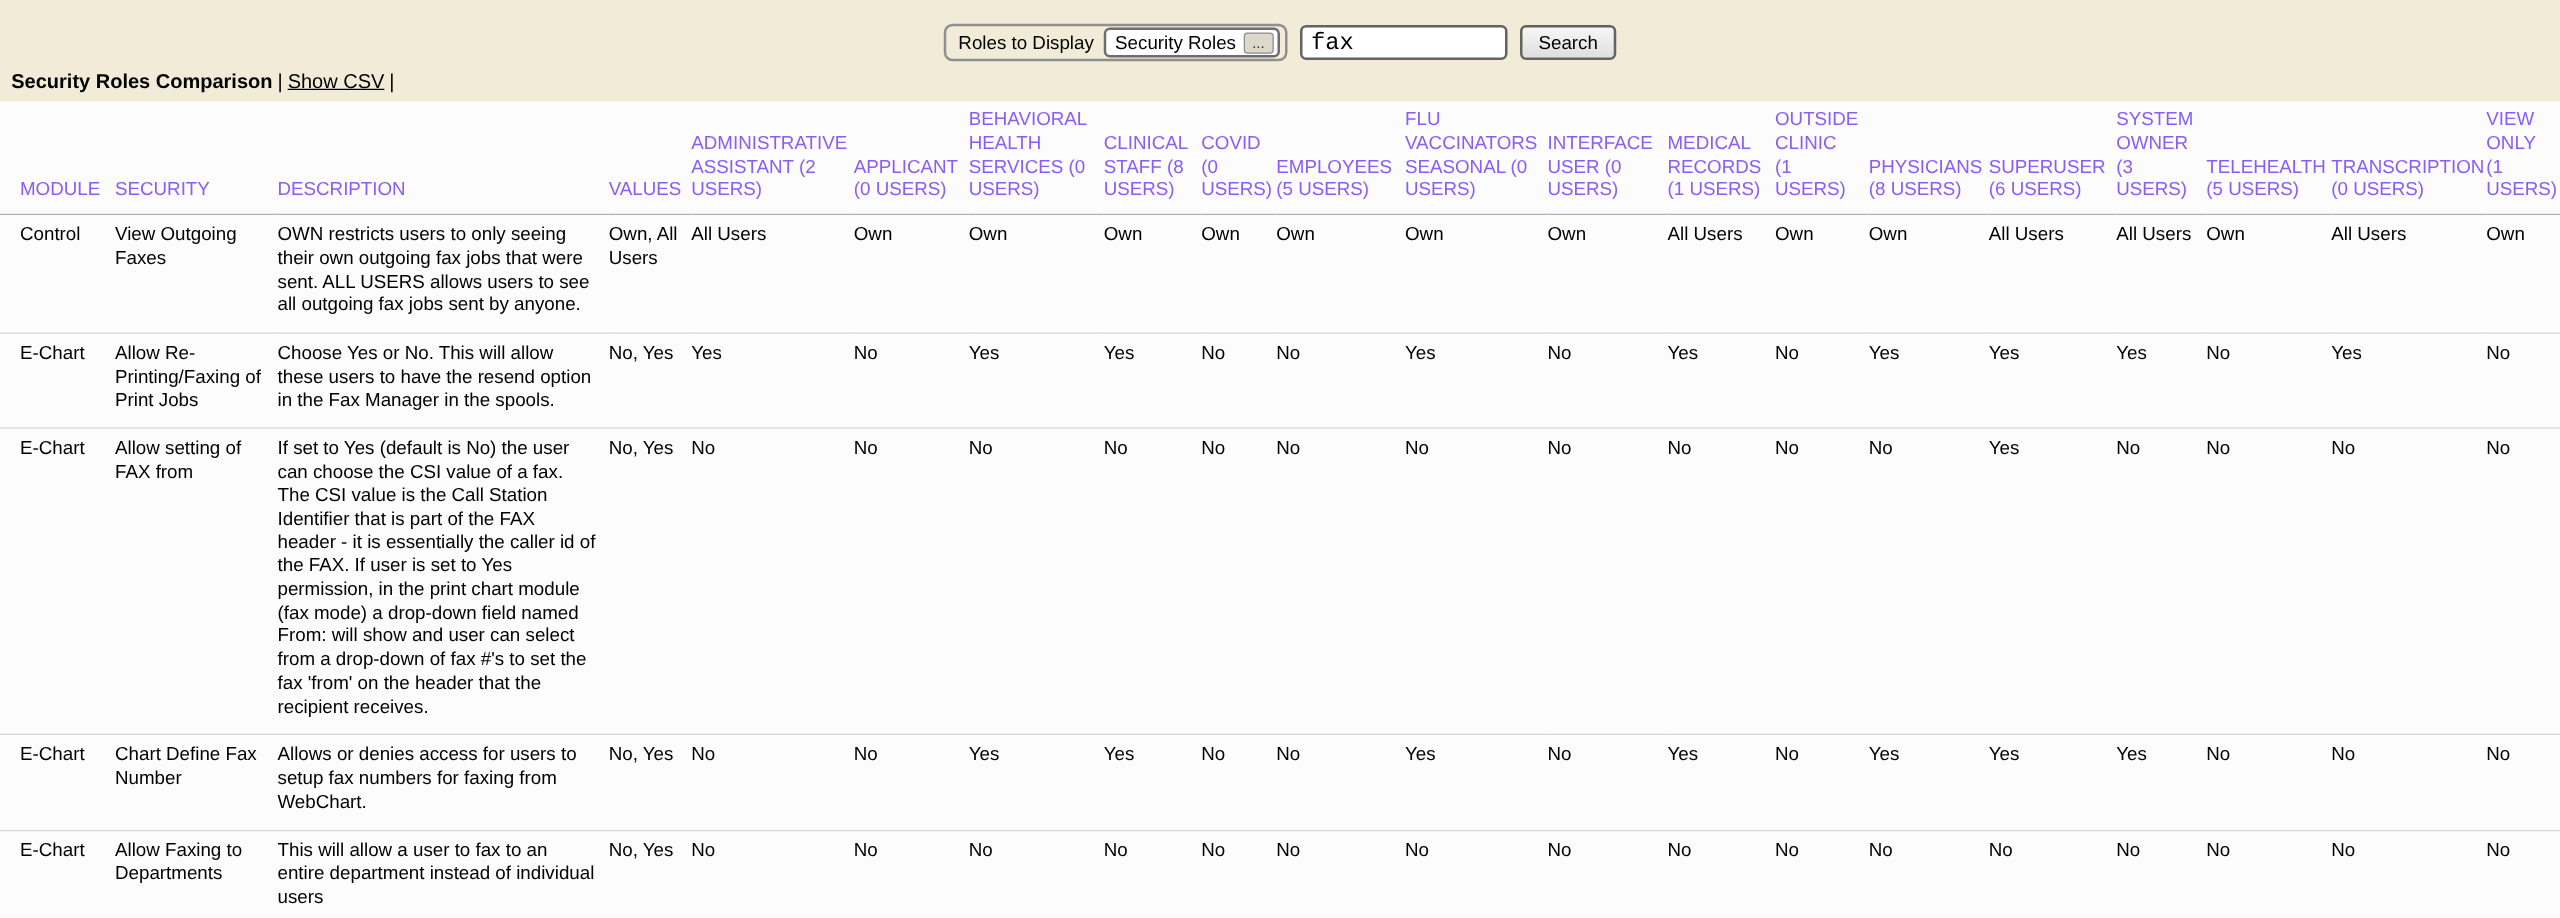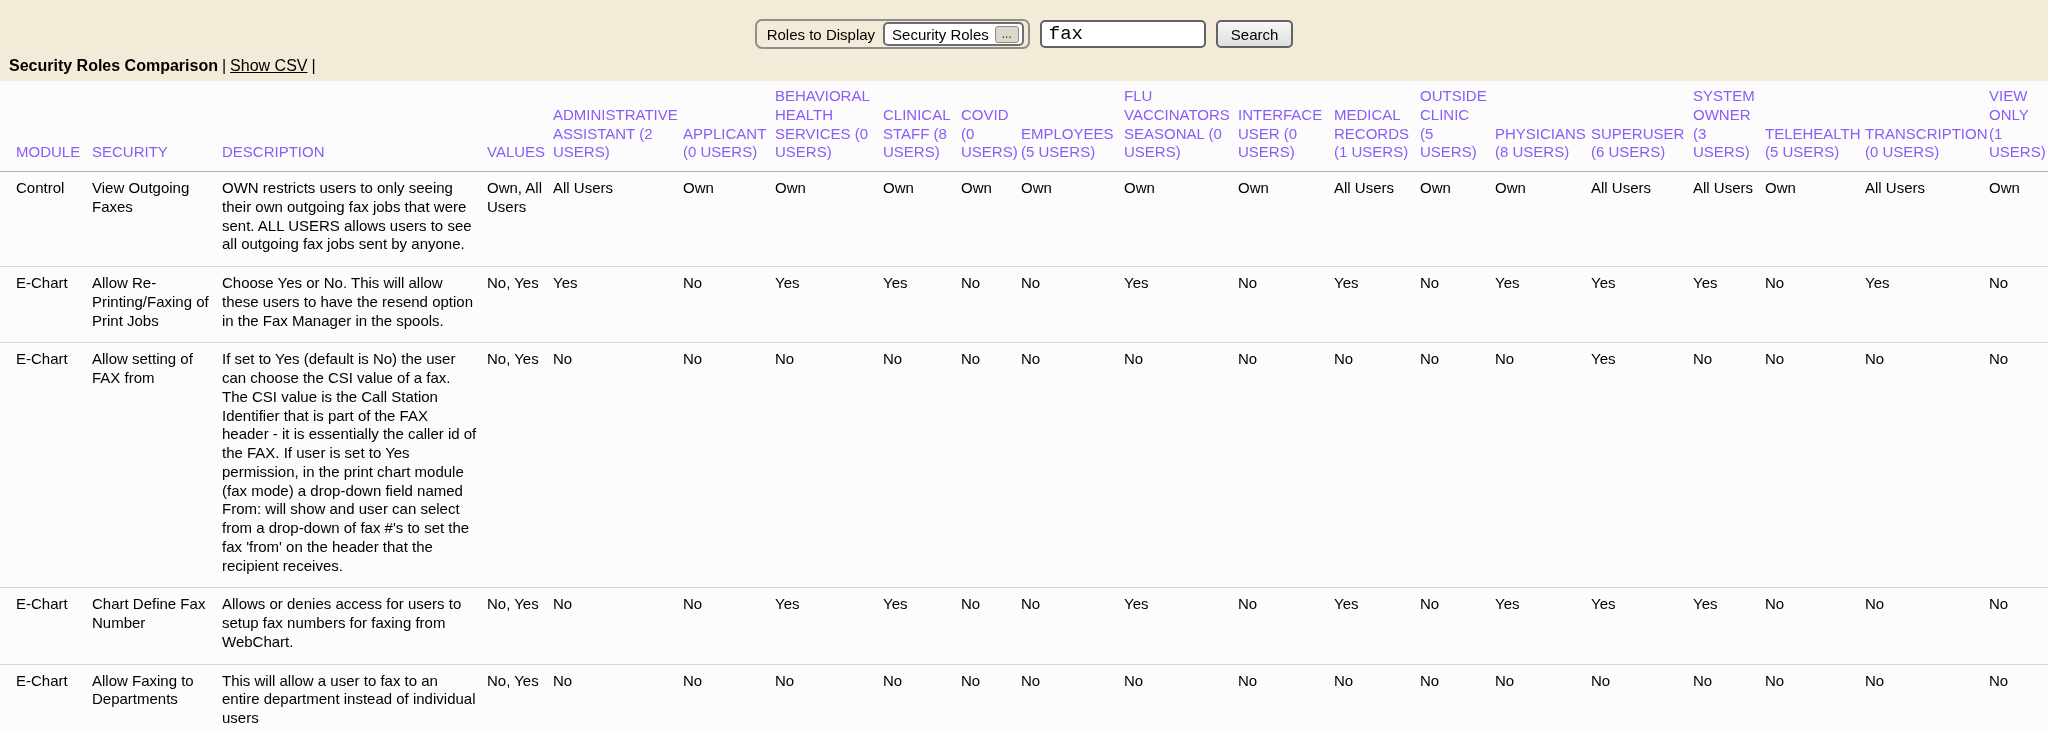--- a/index.html
+++ b/index.html
@@ -126,7 +126,7 @@
           <th>FLU VACCINATORS SEASONAL (0 USERS)</th>
           <th>INTERFACE USER (0 USERS)</th>
           <th>MEDICAL RECORDS (1 USERS)</th>
-          <th>OUTSIDE CLINIC (5 USERS)</th>
+          <th>OUTSIDE CLINIC (1 USERS)</th>
           <th>PHYSICIANS (8 USERS)</th>
           <th>SUPERUSER (6 USERS)</th>
           <th>SYSTEM OWNER (3 USERS)</th>

